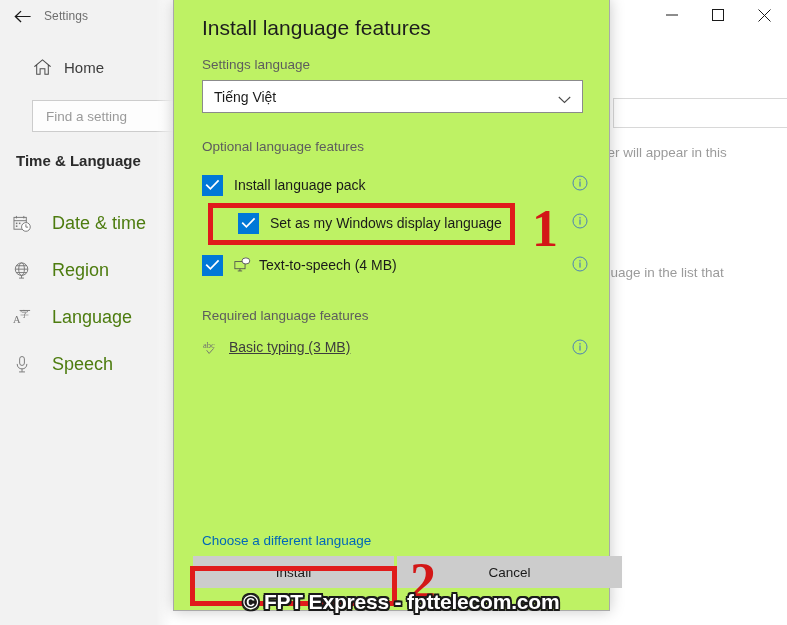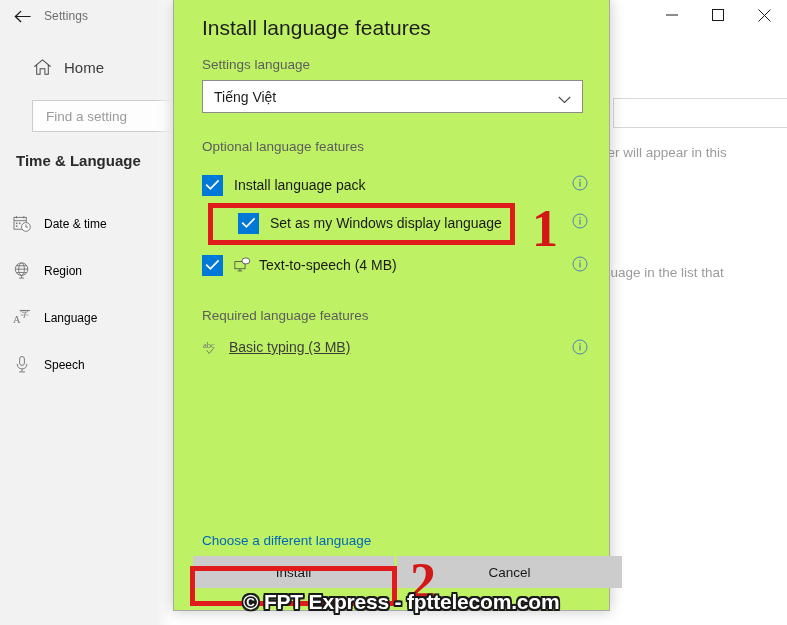--- a/index.html
+++ b/index.html
@@ -123,8 +123,9 @@
     color: #767676;
   }
   .nav-item .lbl {
-    font-size: 12px;
-    color: #000000;
+    font-size: 18px;
+    color: #4d7c0f;
+    margin-left: 8px;
   }
 
   

